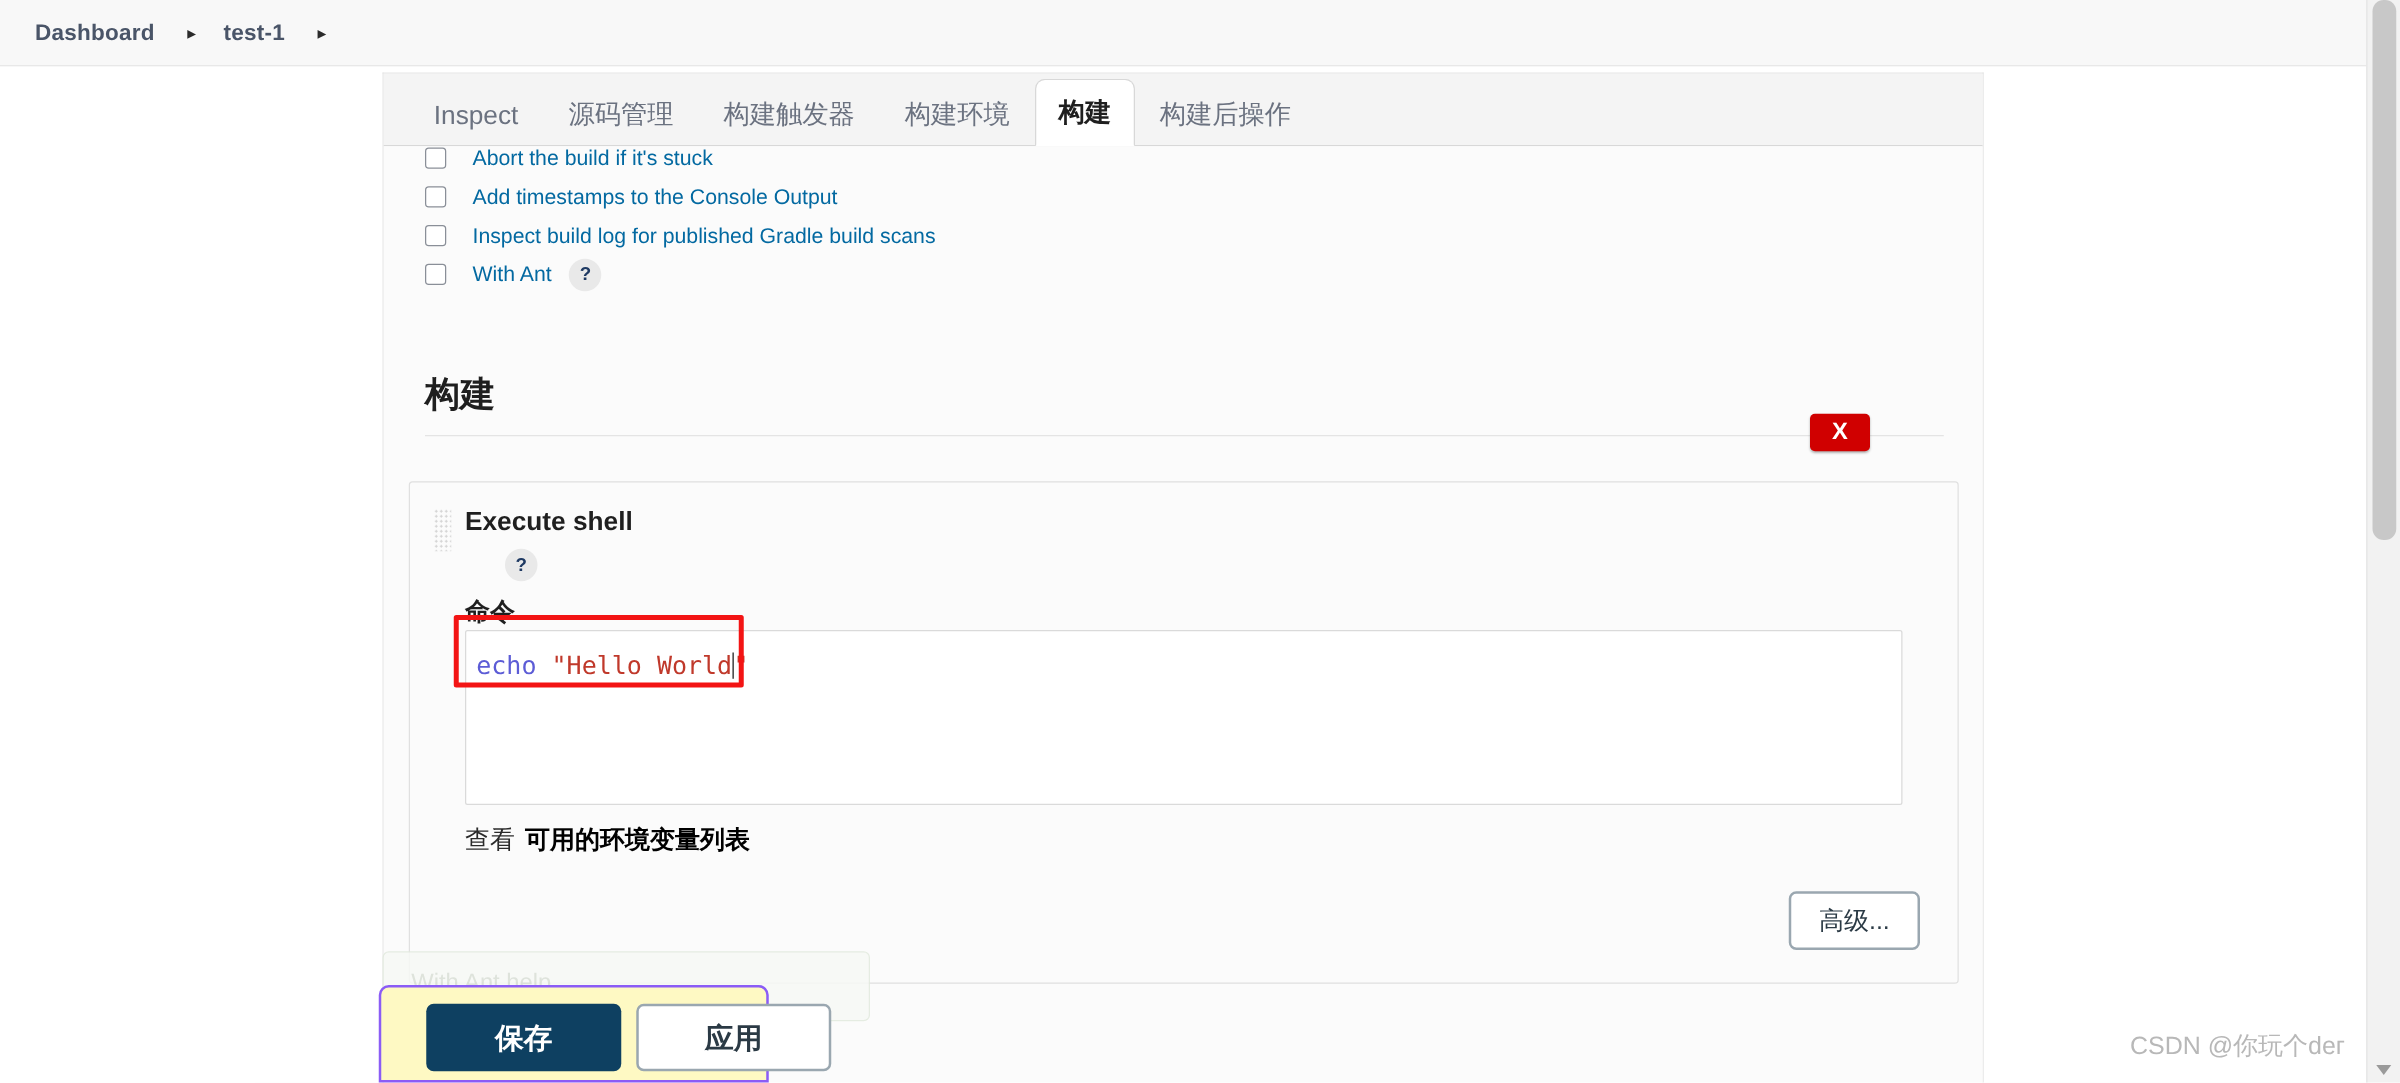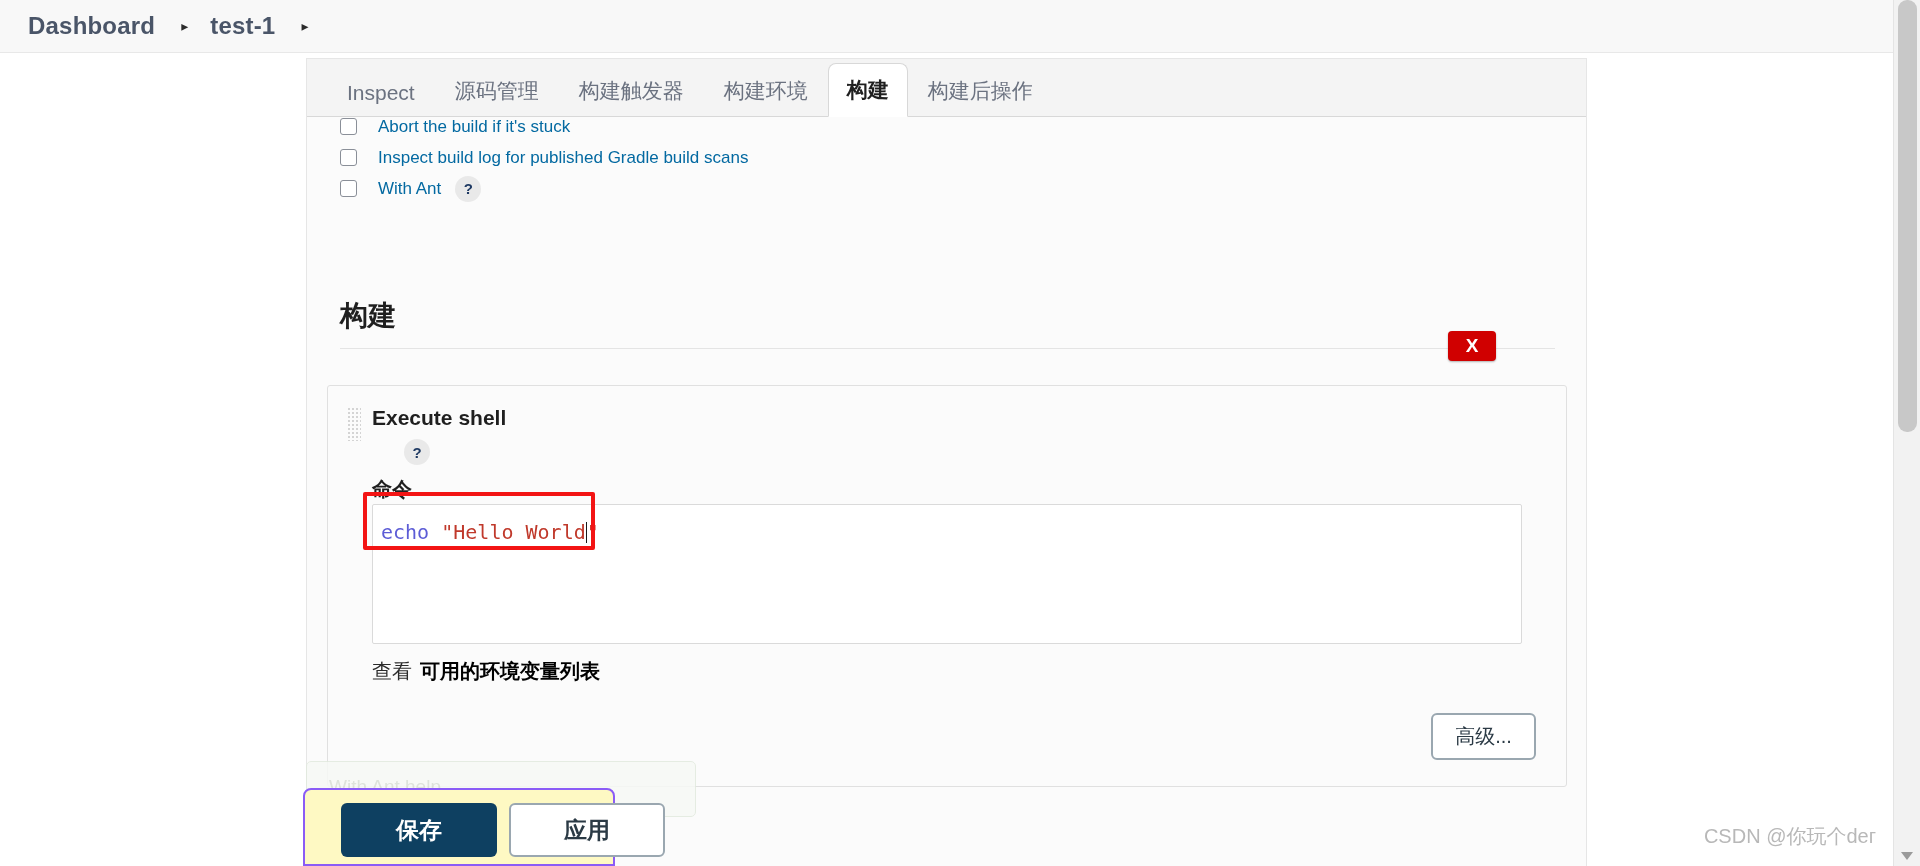--- a/index.html
+++ b/index.html
@@ -20,7 +20,7 @@
     padding-left: 28px;
   }
   .crumb {
-    font-size: 24px; font-weight: bold; color: #4a5568;
+    font-size: 18px; font-weight: bold; color: #4a5568;
     letter-spacing: .2px;
   }
   .crumb-sep {

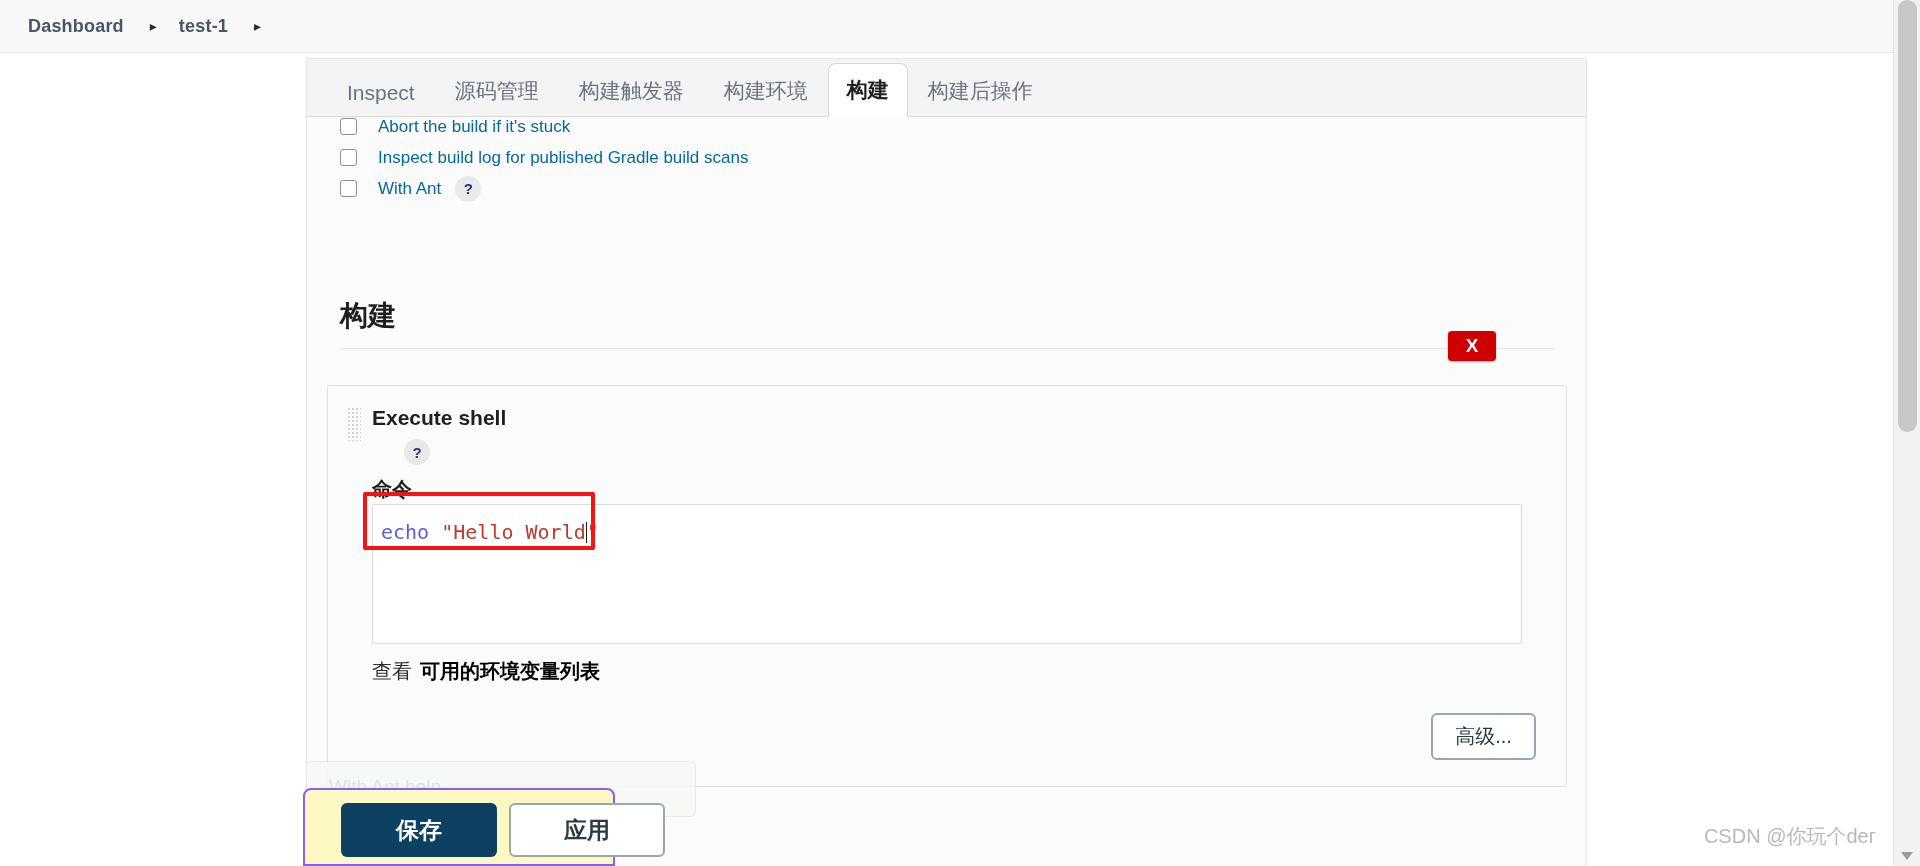--- a/index.html
+++ b/index.html
@@ -315,6 +315,10 @@
         <span class="cb-label">Abort the build if it's stuck</span>
       </div>
 
+      <div class="cb-row">
+        <span class="cb-box"></span>
+        <span class="cb-label">Add timestamps to the Console Output</span>
+      </div>
 
       <div class="cb-row">
         <span class="cb-box"></span>

